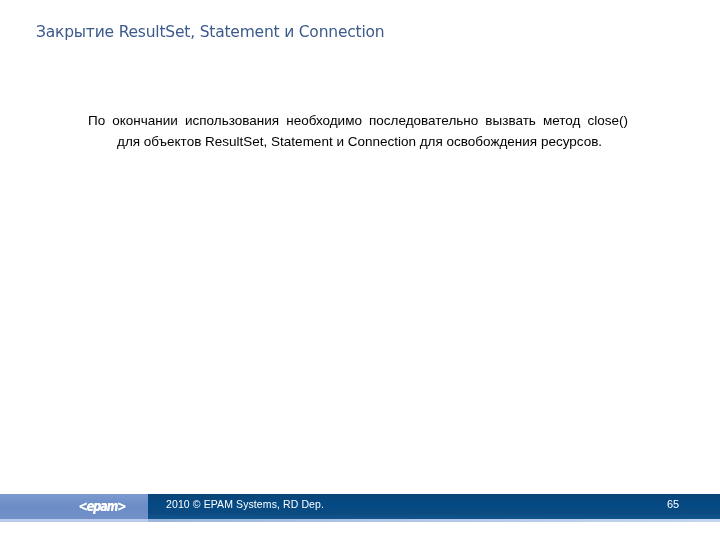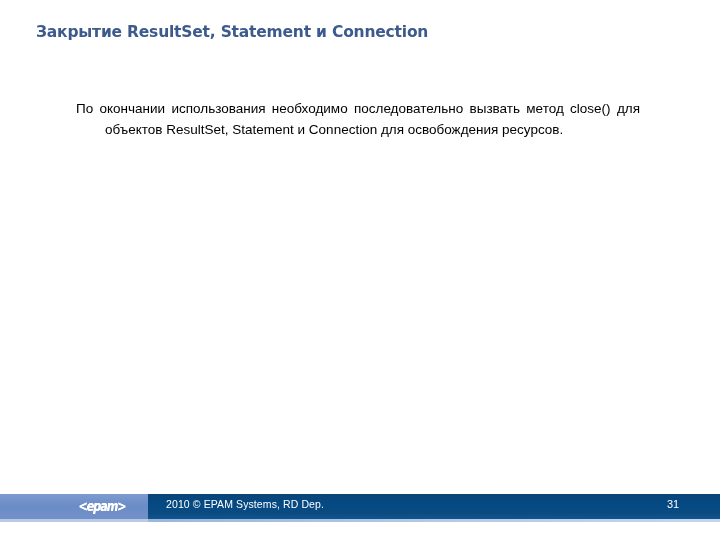--- a/index.html
+++ b/index.html
@@ -28,7 +28,7 @@
     width: 640px;
     font-family: "DejaVu Sans", sans-serif;
     font-size: 15.5px;
-    font-weight: bold;
+    font-weight: normal;
     color: #3c5a8c;
     letter-spacing: -0.2px;
     line-height: 20px;

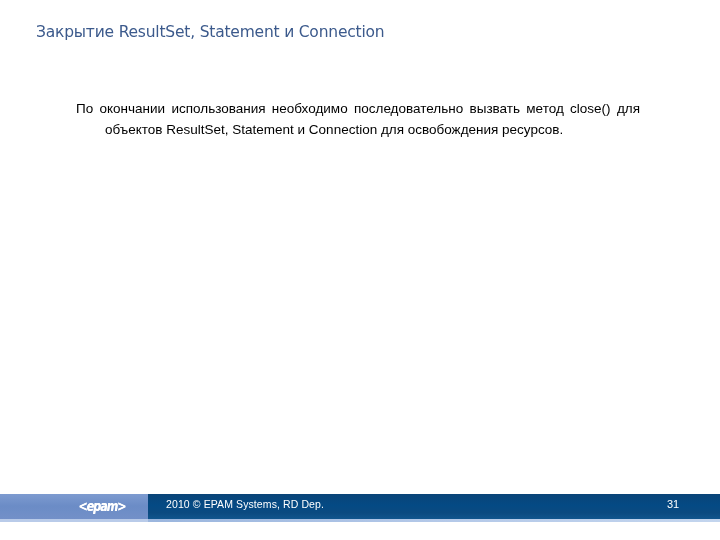--- a/index.html
+++ b/index.html
@@ -49,7 +49,7 @@
     color: #000000;
     text-align: justify;
     text-justify: inter-word;
-    margin: 0;
+    margin: 12px;
     padding-left: 29px;
     text-indent: -29px;
   }

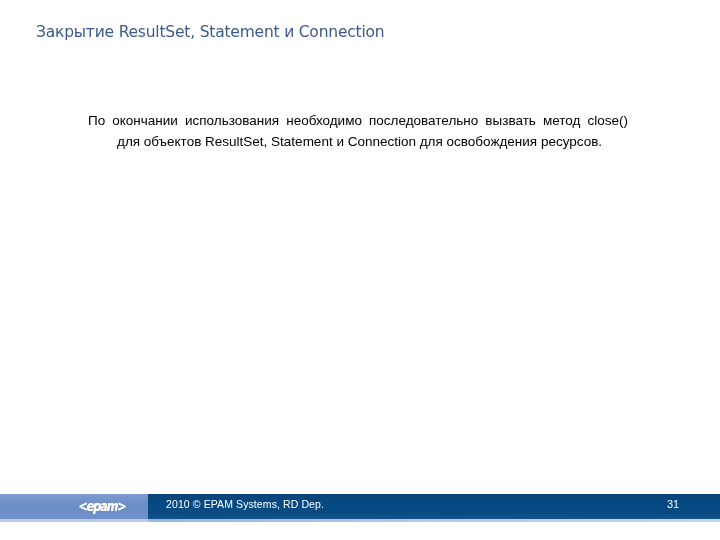--- a/index.html
+++ b/index.html
@@ -158,7 +158,7 @@
 
   <div class="footer-copy">2010 © EPAM Systems, RD Dep.</div>
 
-  <div class="page-number">31</div>
+  <div class="page-number">65</div>
 
 </div>
 

